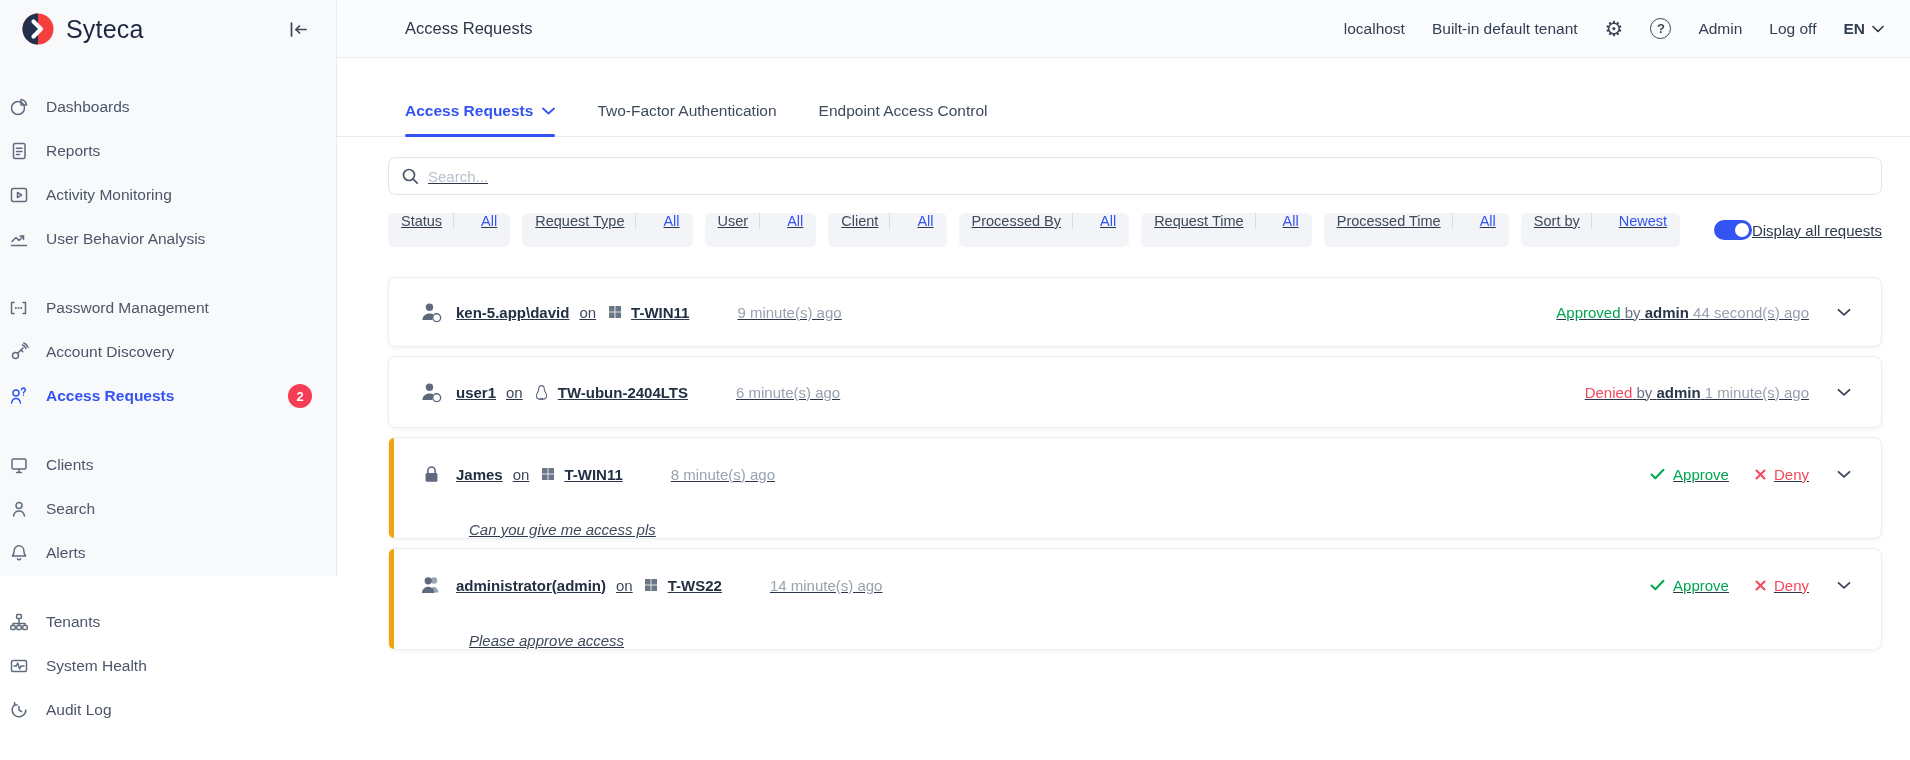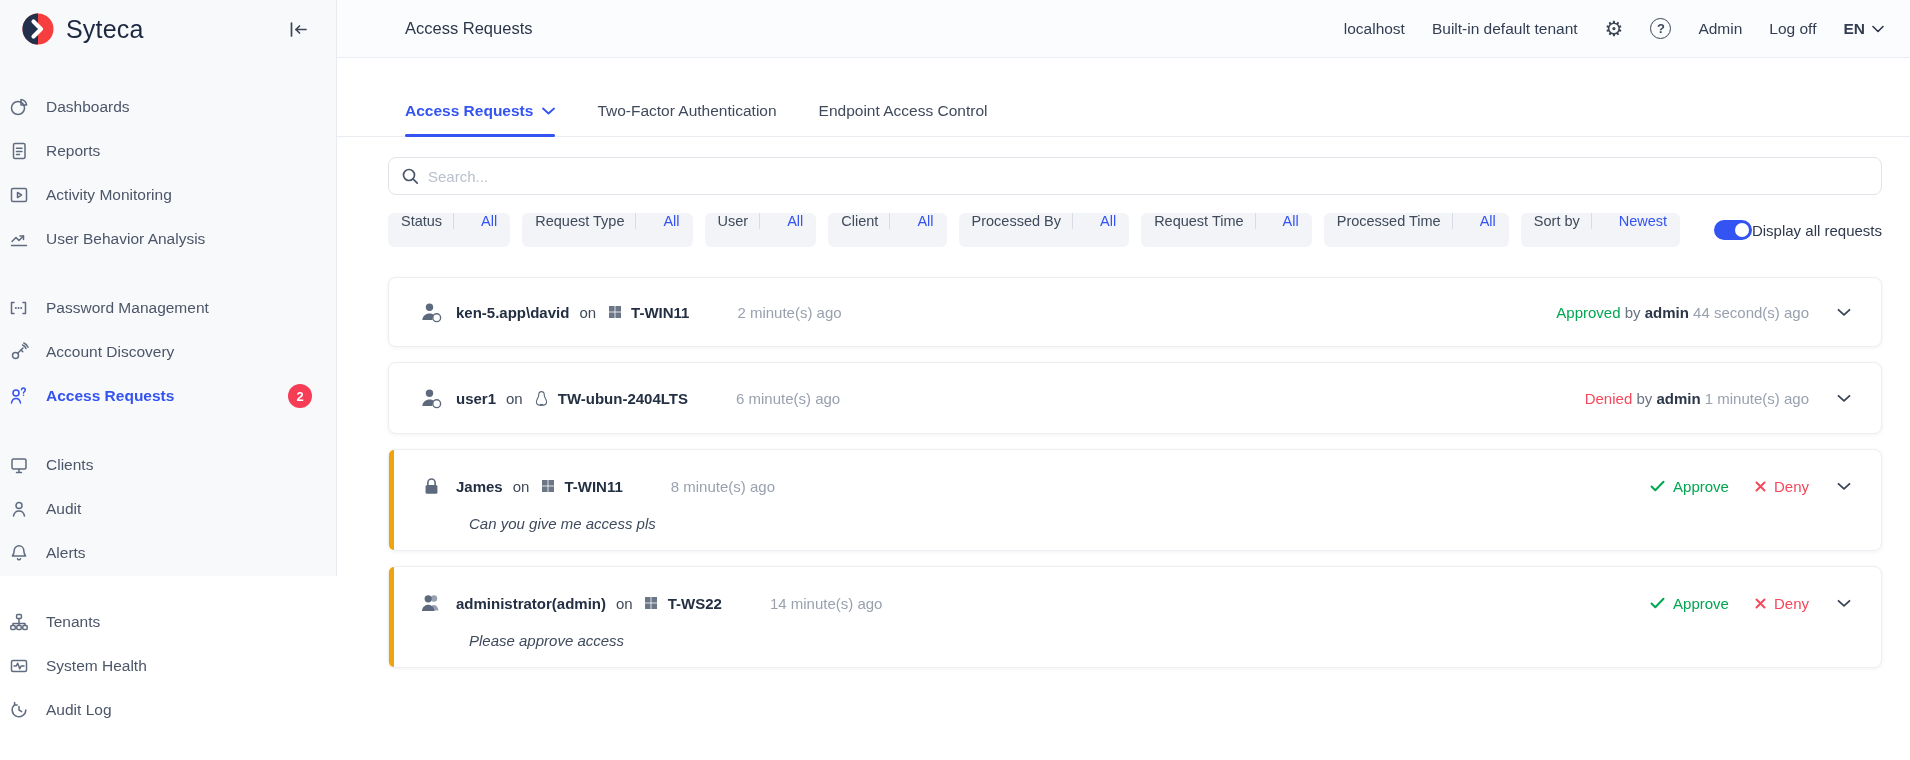--- a/index.html
+++ b/index.html
@@ -37,7 +37,7 @@
   .tab.active { color:#3353f2; font-weight:700; }
   .tab.active:after { content:""; position:absolute; left:0; right:0; bottom:-1px; height:3px; border-radius:3px; background:#3353f2; }
 
-  .content { padding:20px 28px 0 51px; }
+  .content { padding:20px 28px 0 51px;text-decoration:underline; }
   .search-box { height:38px; border:1px solid #dfe3ea; border-radius:8px; background:#fff; display:flex; align-items:center; padding:0 12px; gap:9px; }
   .search-box input { border:none; outline:none; flex:1; font-size:15px; font-family:inherit; color:#2b3648; background:transparent; }
   .search-box input::placeholder { color:#b9c0cc; }

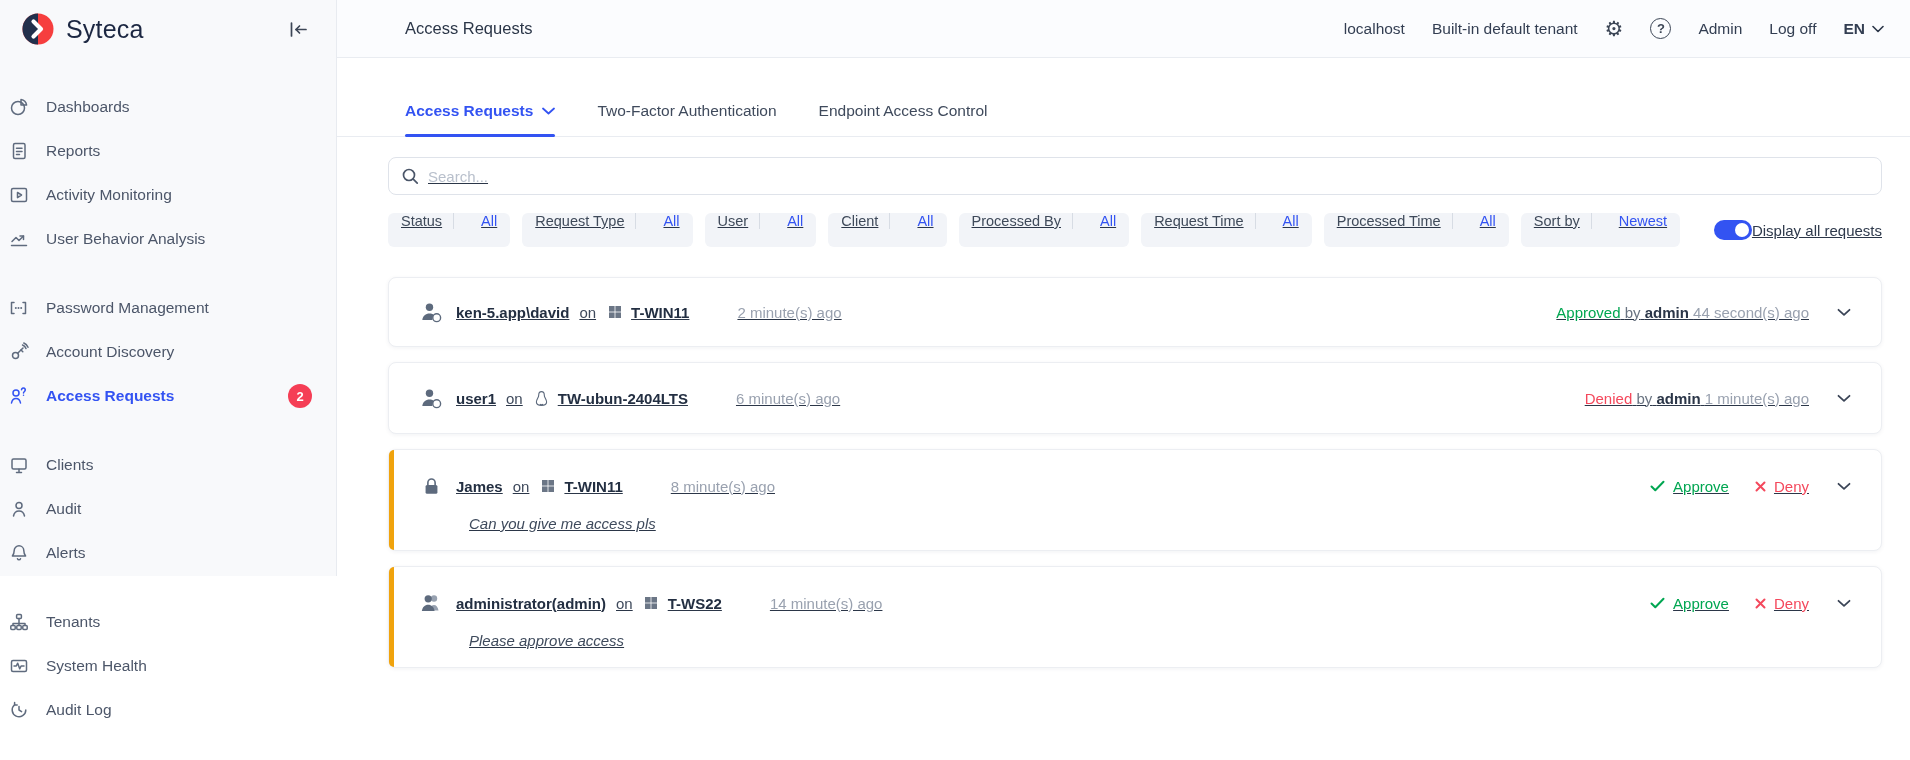--- a/index.html
+++ b/index.html
@@ -52,7 +52,7 @@
   .toggle .knob { position:absolute; top:3px; right:3px; width:14px; height:14px; border-radius:50%; background:#fff; }
   .toggle-label { font-size:15px; color:#2f3a4c; }
 
-  .cards { margin-top:30px; display:flex; flex-direction:column; gap:15px; }
+  .cards { margin-top:30px; display:flex; flex-direction:column; gap:9px; }
   .card { position:relative; background:#fff; border:1px solid #eceef2; border-radius:8px; box-shadow:0 1px 4px rgba(20,30,60,.06); padding:0 28px 0 30px; display:flex; flex-direction:column; justify-content:center; }
   .card.h70 { height:70px; }
   .card.h72 { height:72px; }

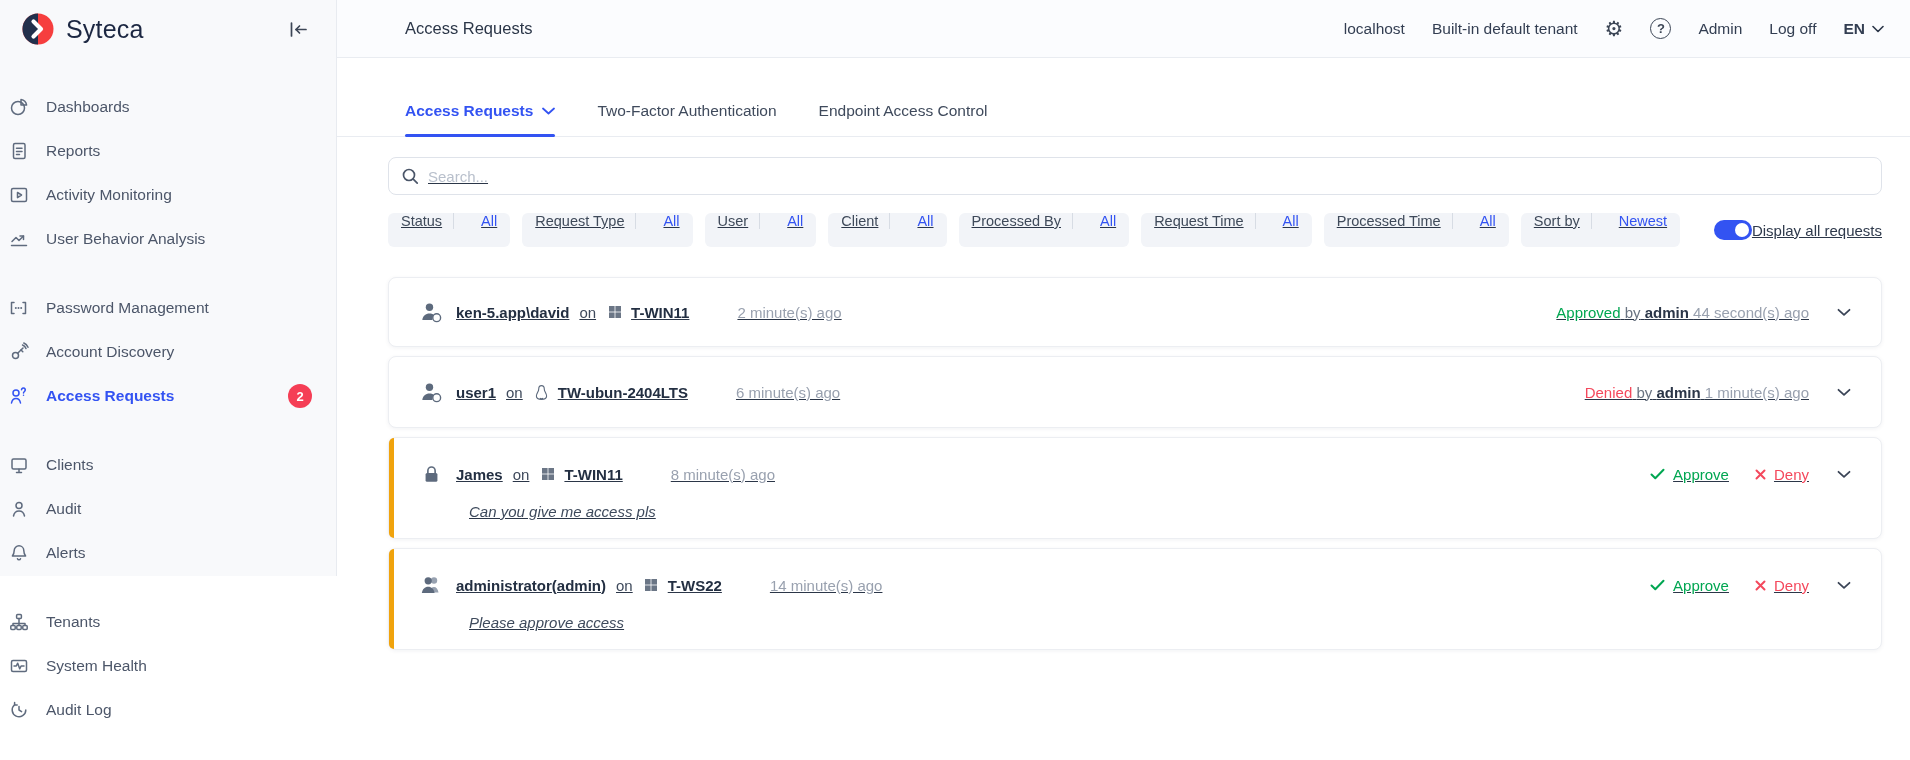--- a/index.html
+++ b/index.html
@@ -370,7 +370,7 @@
               </svg>
           </span>
           <span class="rclient">T-WIN11</span>
-          <span class="rtime">2 minute(s) ago</span>
+          <span class="rtime">9 minute(s) ago</span>
           <div class="actions">
             <span class="status"><span class="verb-approved">Approved</span> <span class="by">by</span> <span class="actor">admin</span> <span class="ago">44 second(s) ago</span></span>
             <button class="chev-btn">

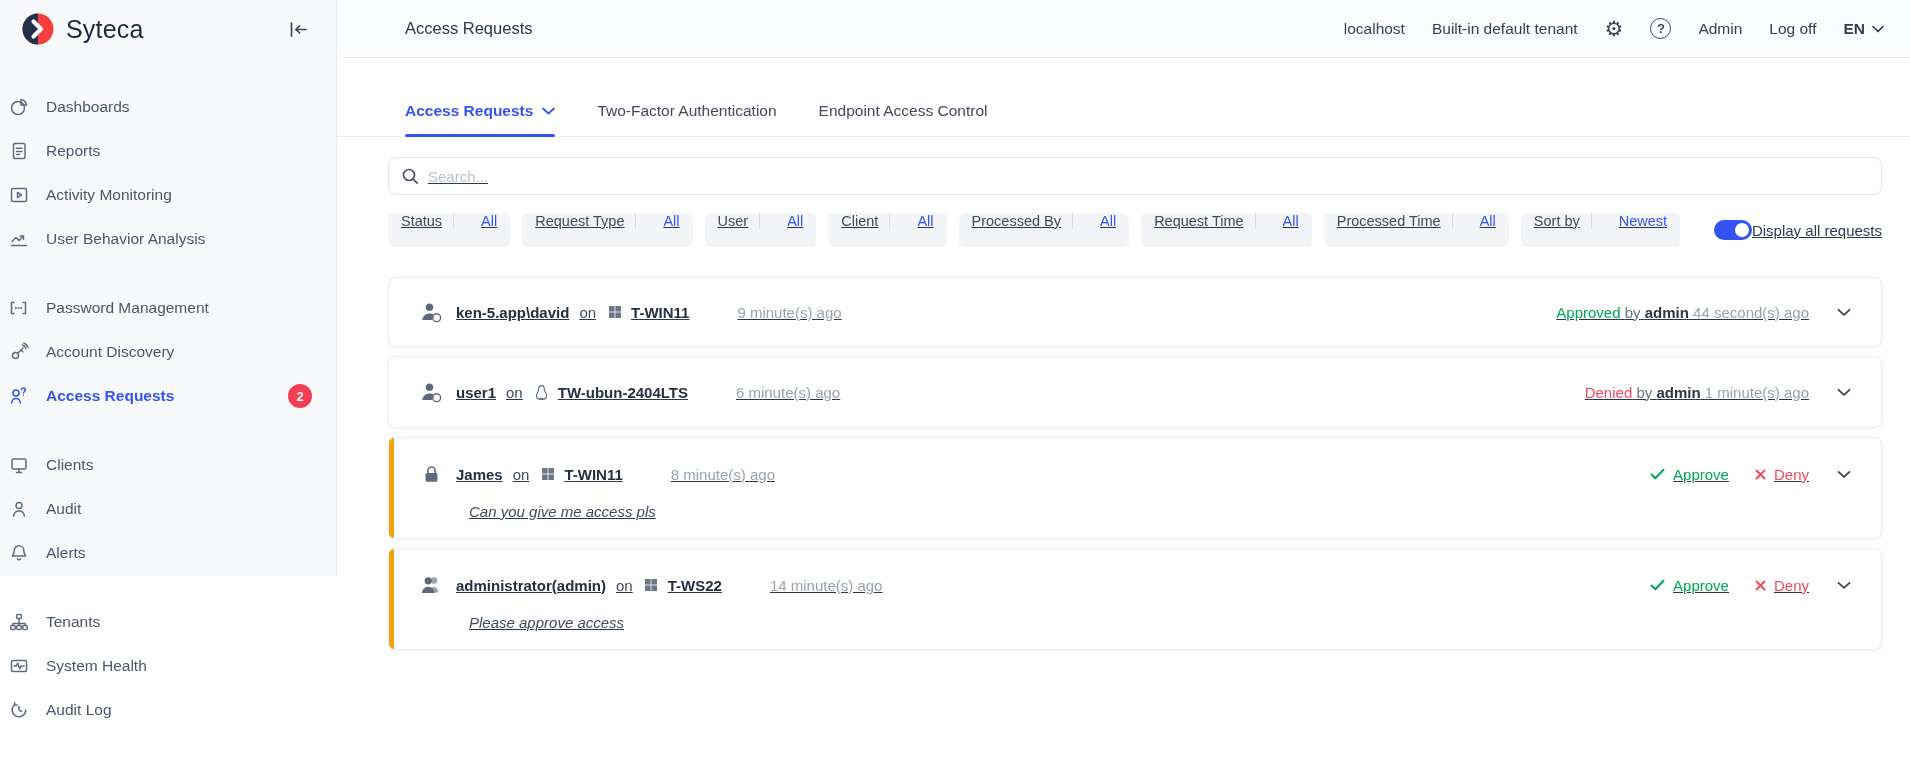--- a/index.html
+++ b/index.html
@@ -56,7 +56,7 @@
   .card { position:relative; background:#fff; border:1px solid #eceef2; border-radius:8px; box-shadow:0 1px 4px rgba(20,30,60,.06); padding:0 28px 0 30px; display:flex; flex-direction:column; justify-content:center; }
   .card.h70 { height:70px; }
   .card.h72 { height:72px; }
-  .card.pending { height:102px; justify-content:flex-start; padding-top:17px; }
+  .card.pending { height:102px; justify-content:space-between; padding-top:17px; }
   .pending-bar { position:absolute; left:0; top:0; bottom:0; width:5px; background:#f0a30d; border-radius:8px 0 0 8px; }
   .line1 { display:flex; align-items:center; height:38px; }
   .uicon { width:24px; height:24px; display:flex; align-items:center; justify-content:center; margin-right:13px; flex:none; }

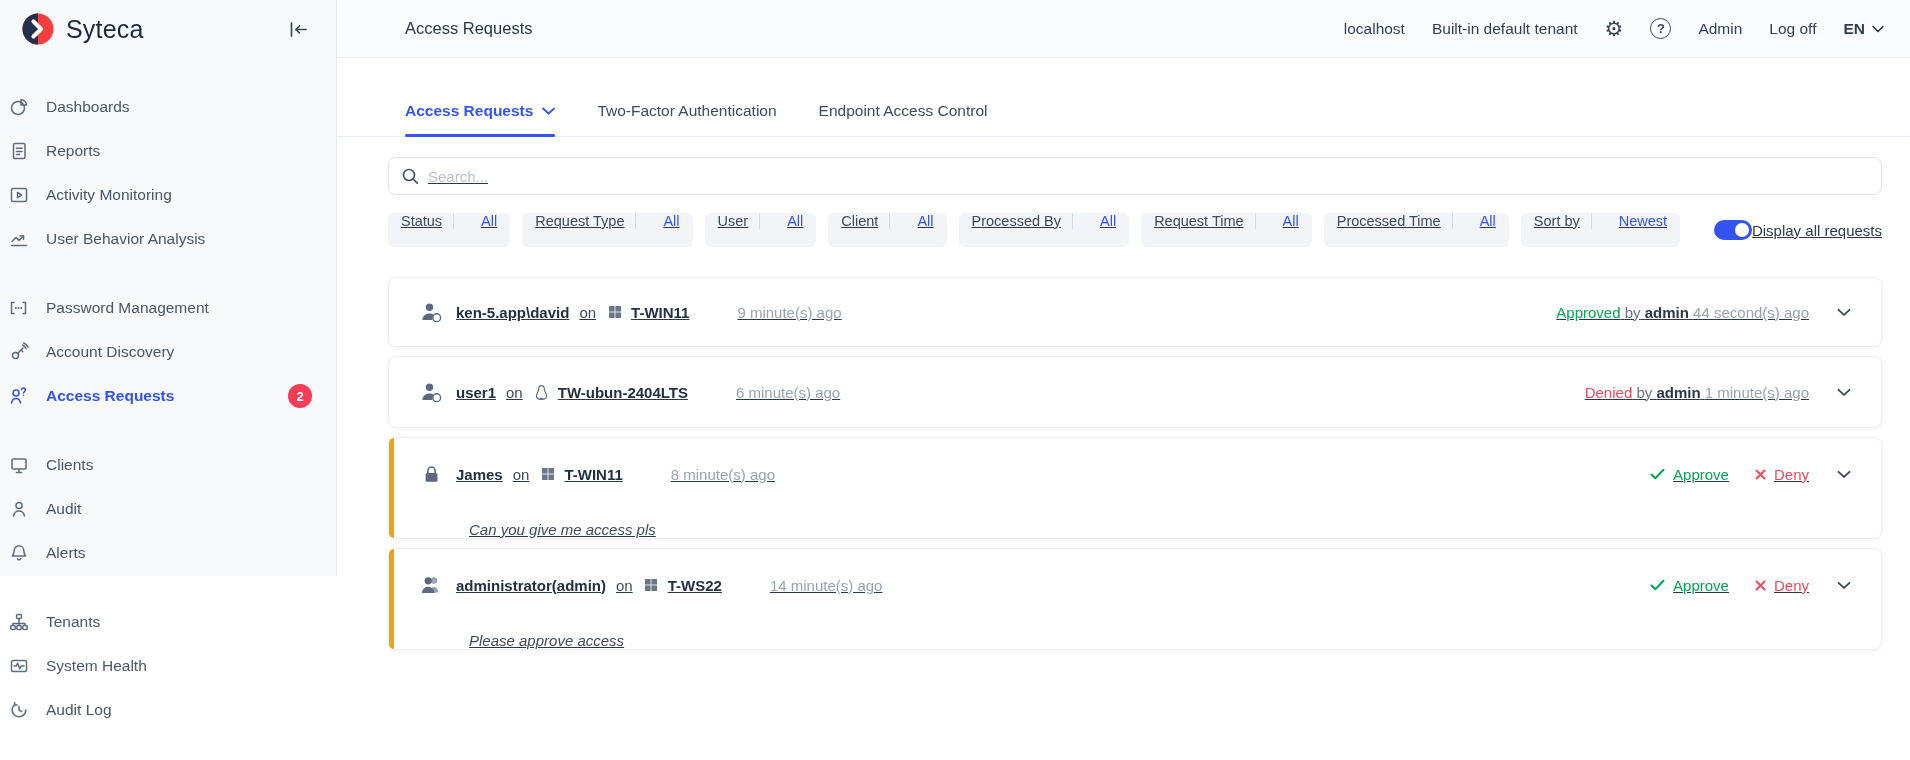--- a/index.html
+++ b/index.html
@@ -199,7 +199,7 @@
               <path d="M4.5 17c.6-3.2 2.8-5 5.5-5s4.9 1.8 5.5 5"></path>
             </svg>
         </span>
-        <span>Audit</span>
+        <span>Search</span>
       </div>
       <div class="nav-item">
         <span class="nicon">

